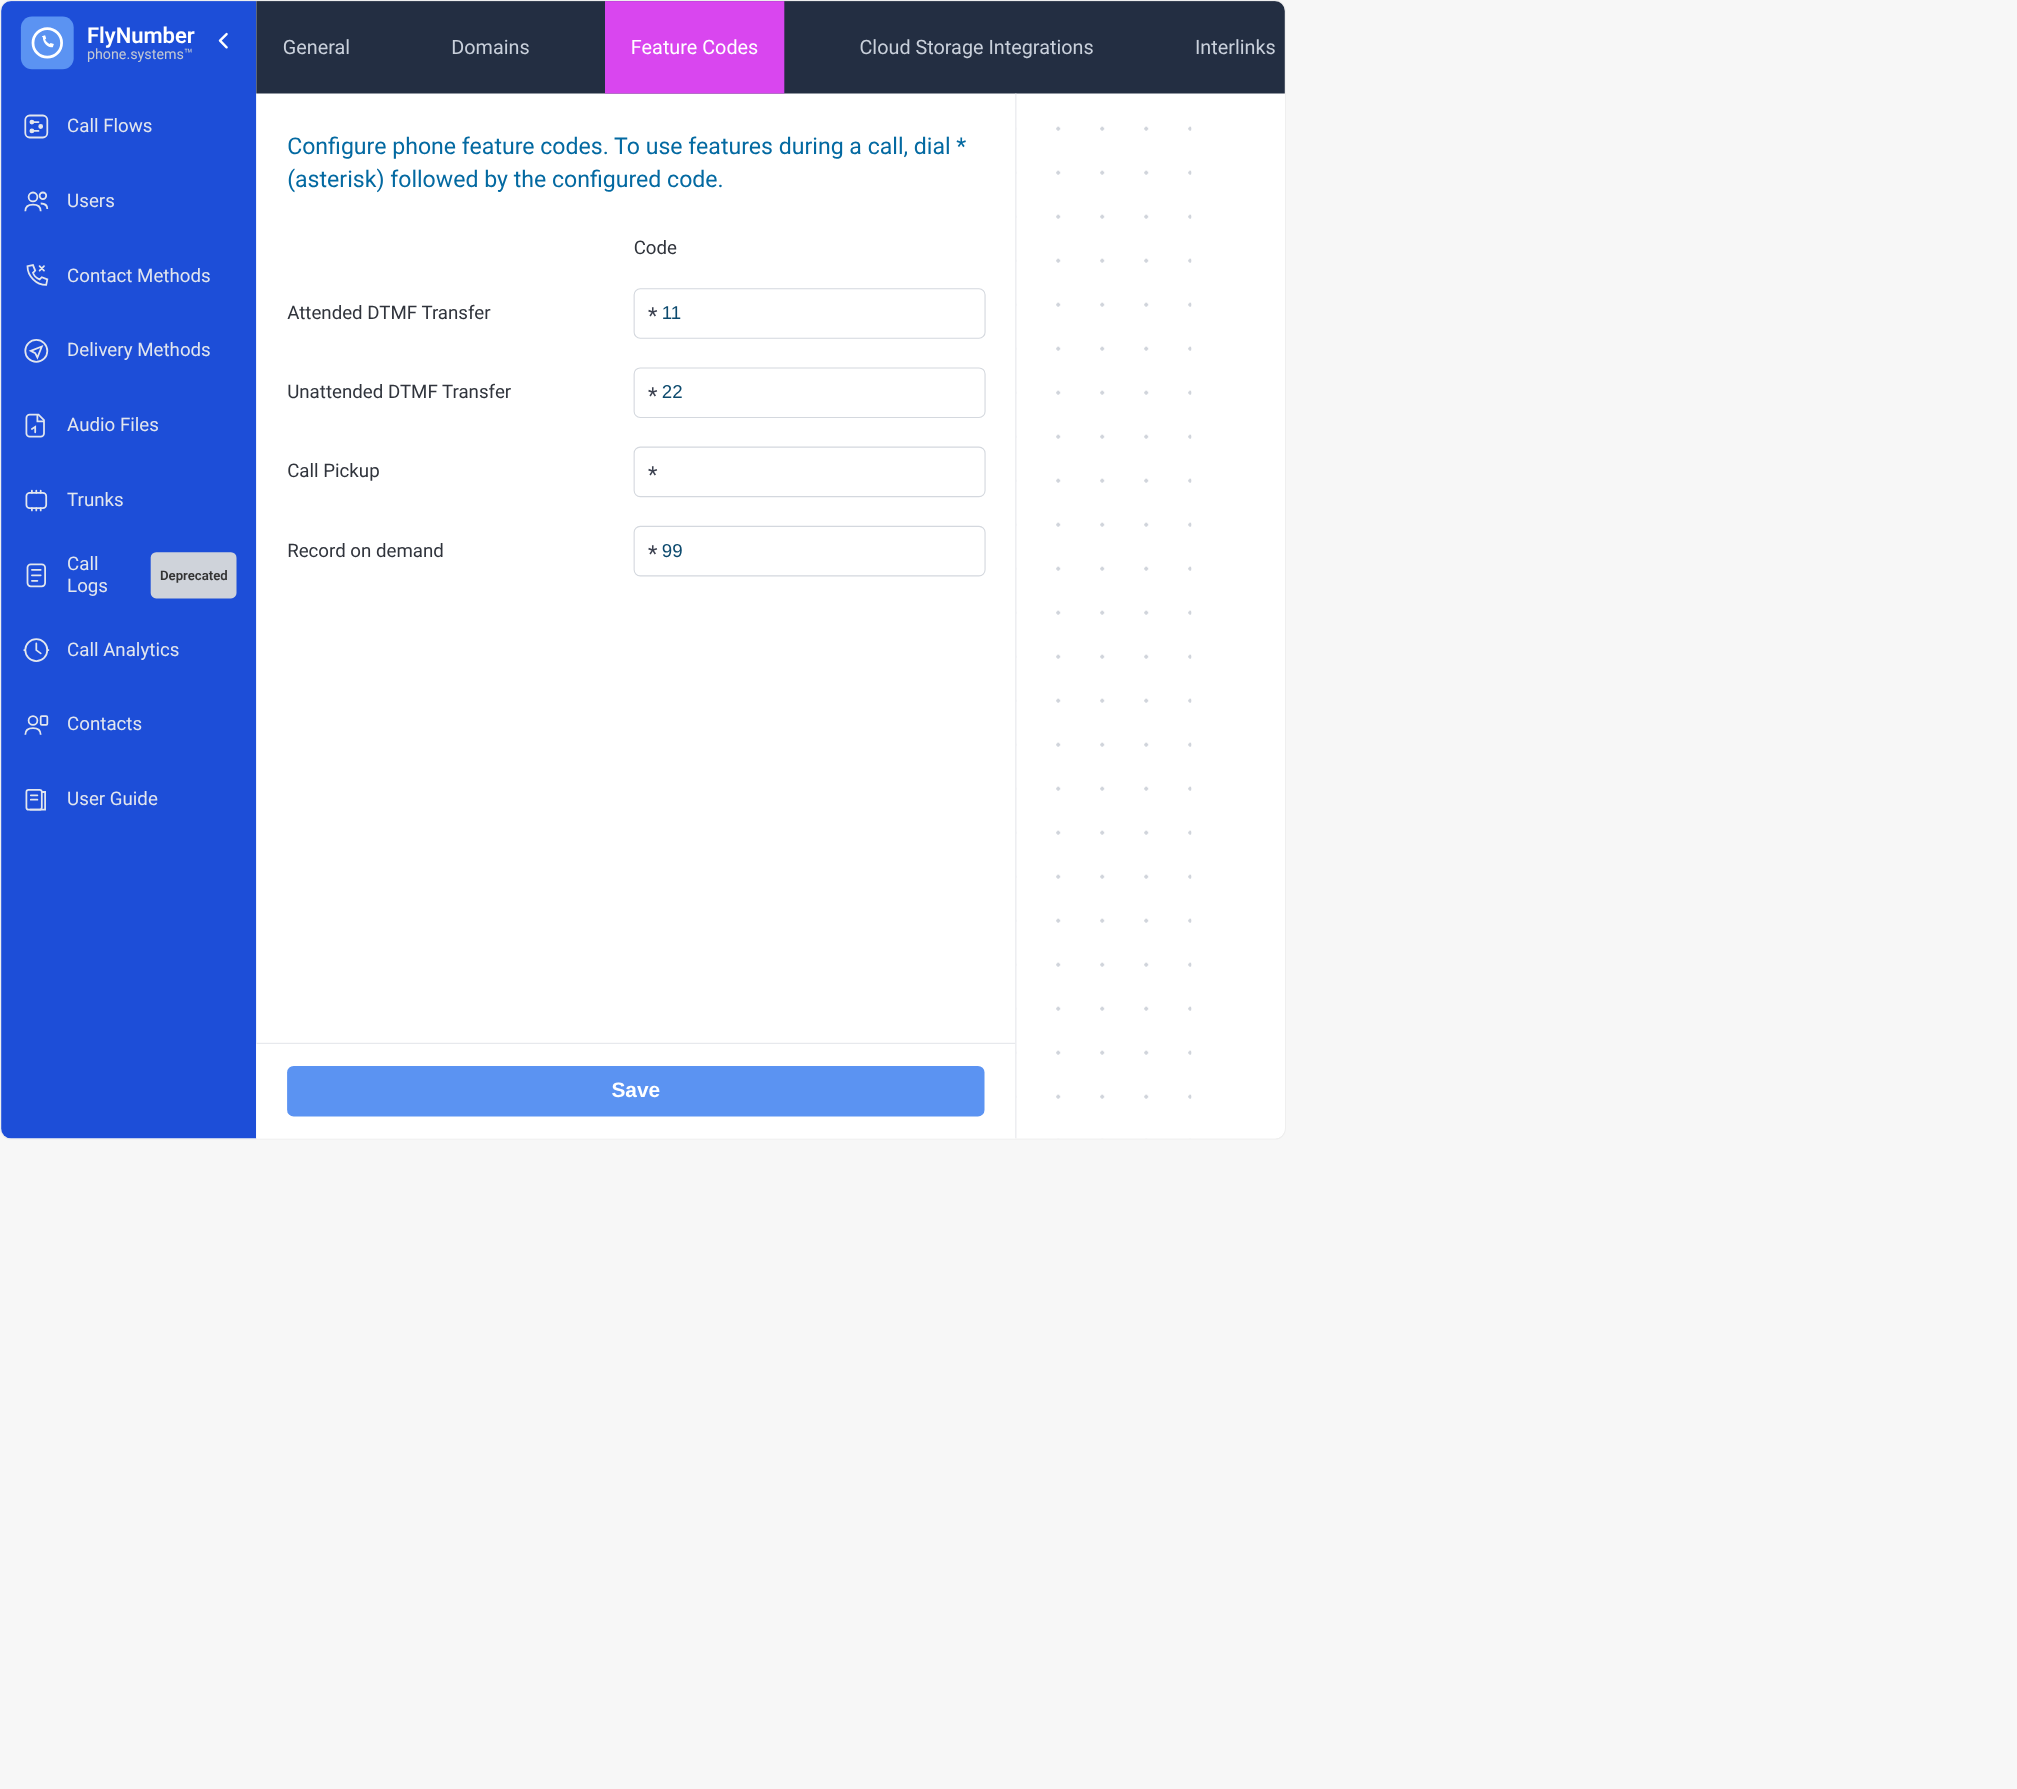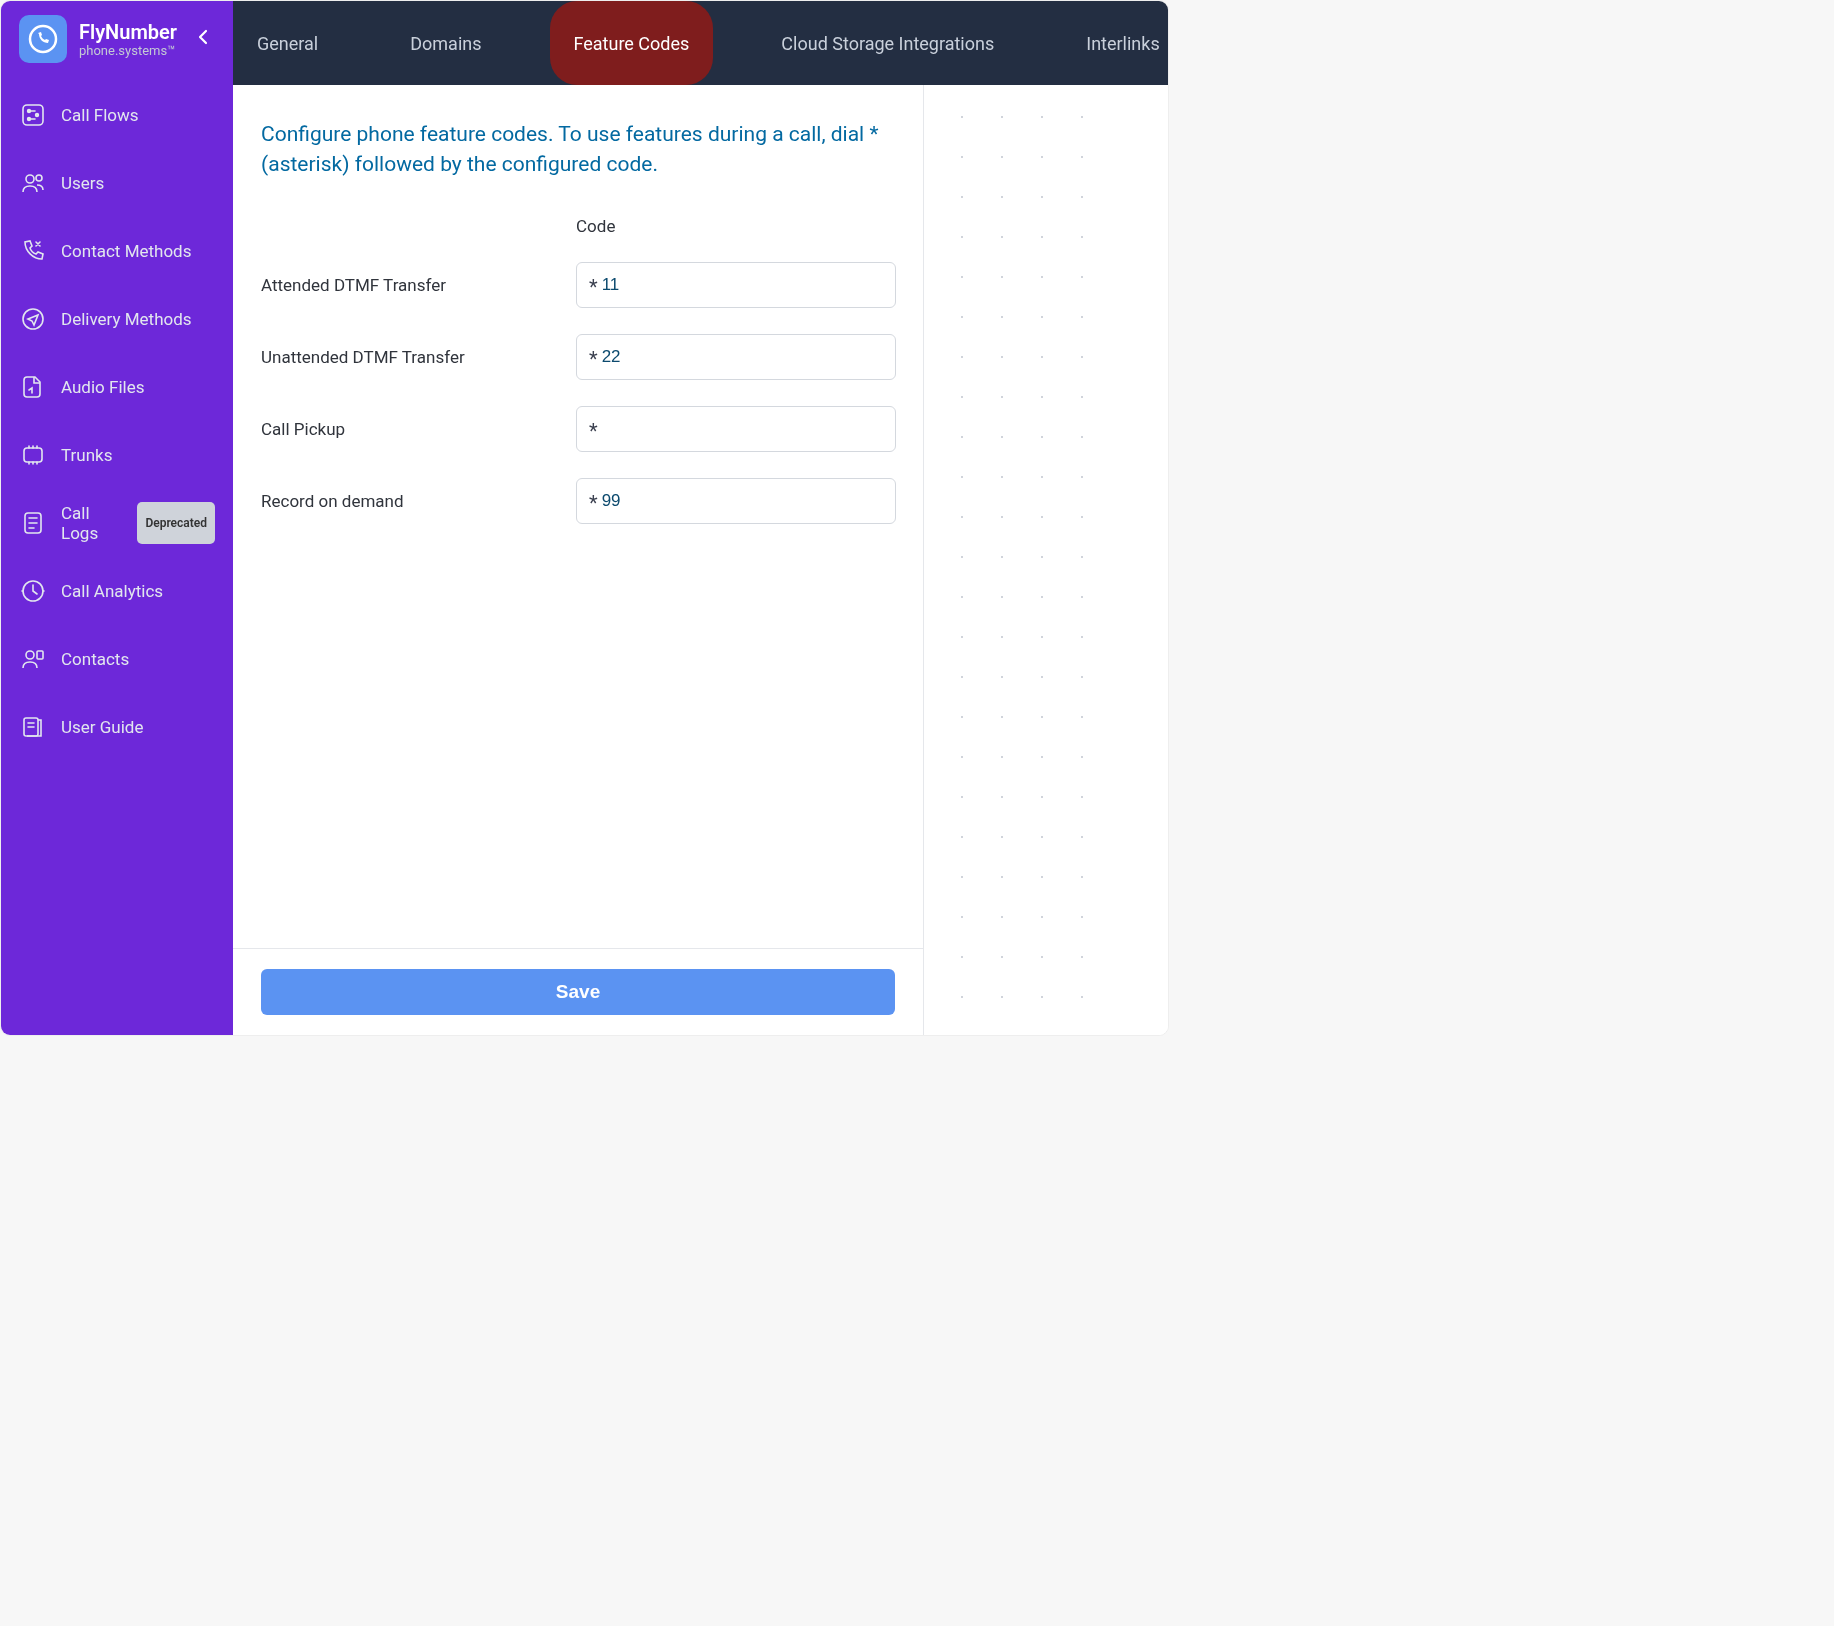--- a/index.html
+++ b/index.html
@@ -20,7 +20,7 @@
   
   .sidebar {
     width: 320px;
-    background: #6d28d9;
+    background: #1d4ed8;
     color: #d6dbe3;
     display: flex;
     flex-direction: column;

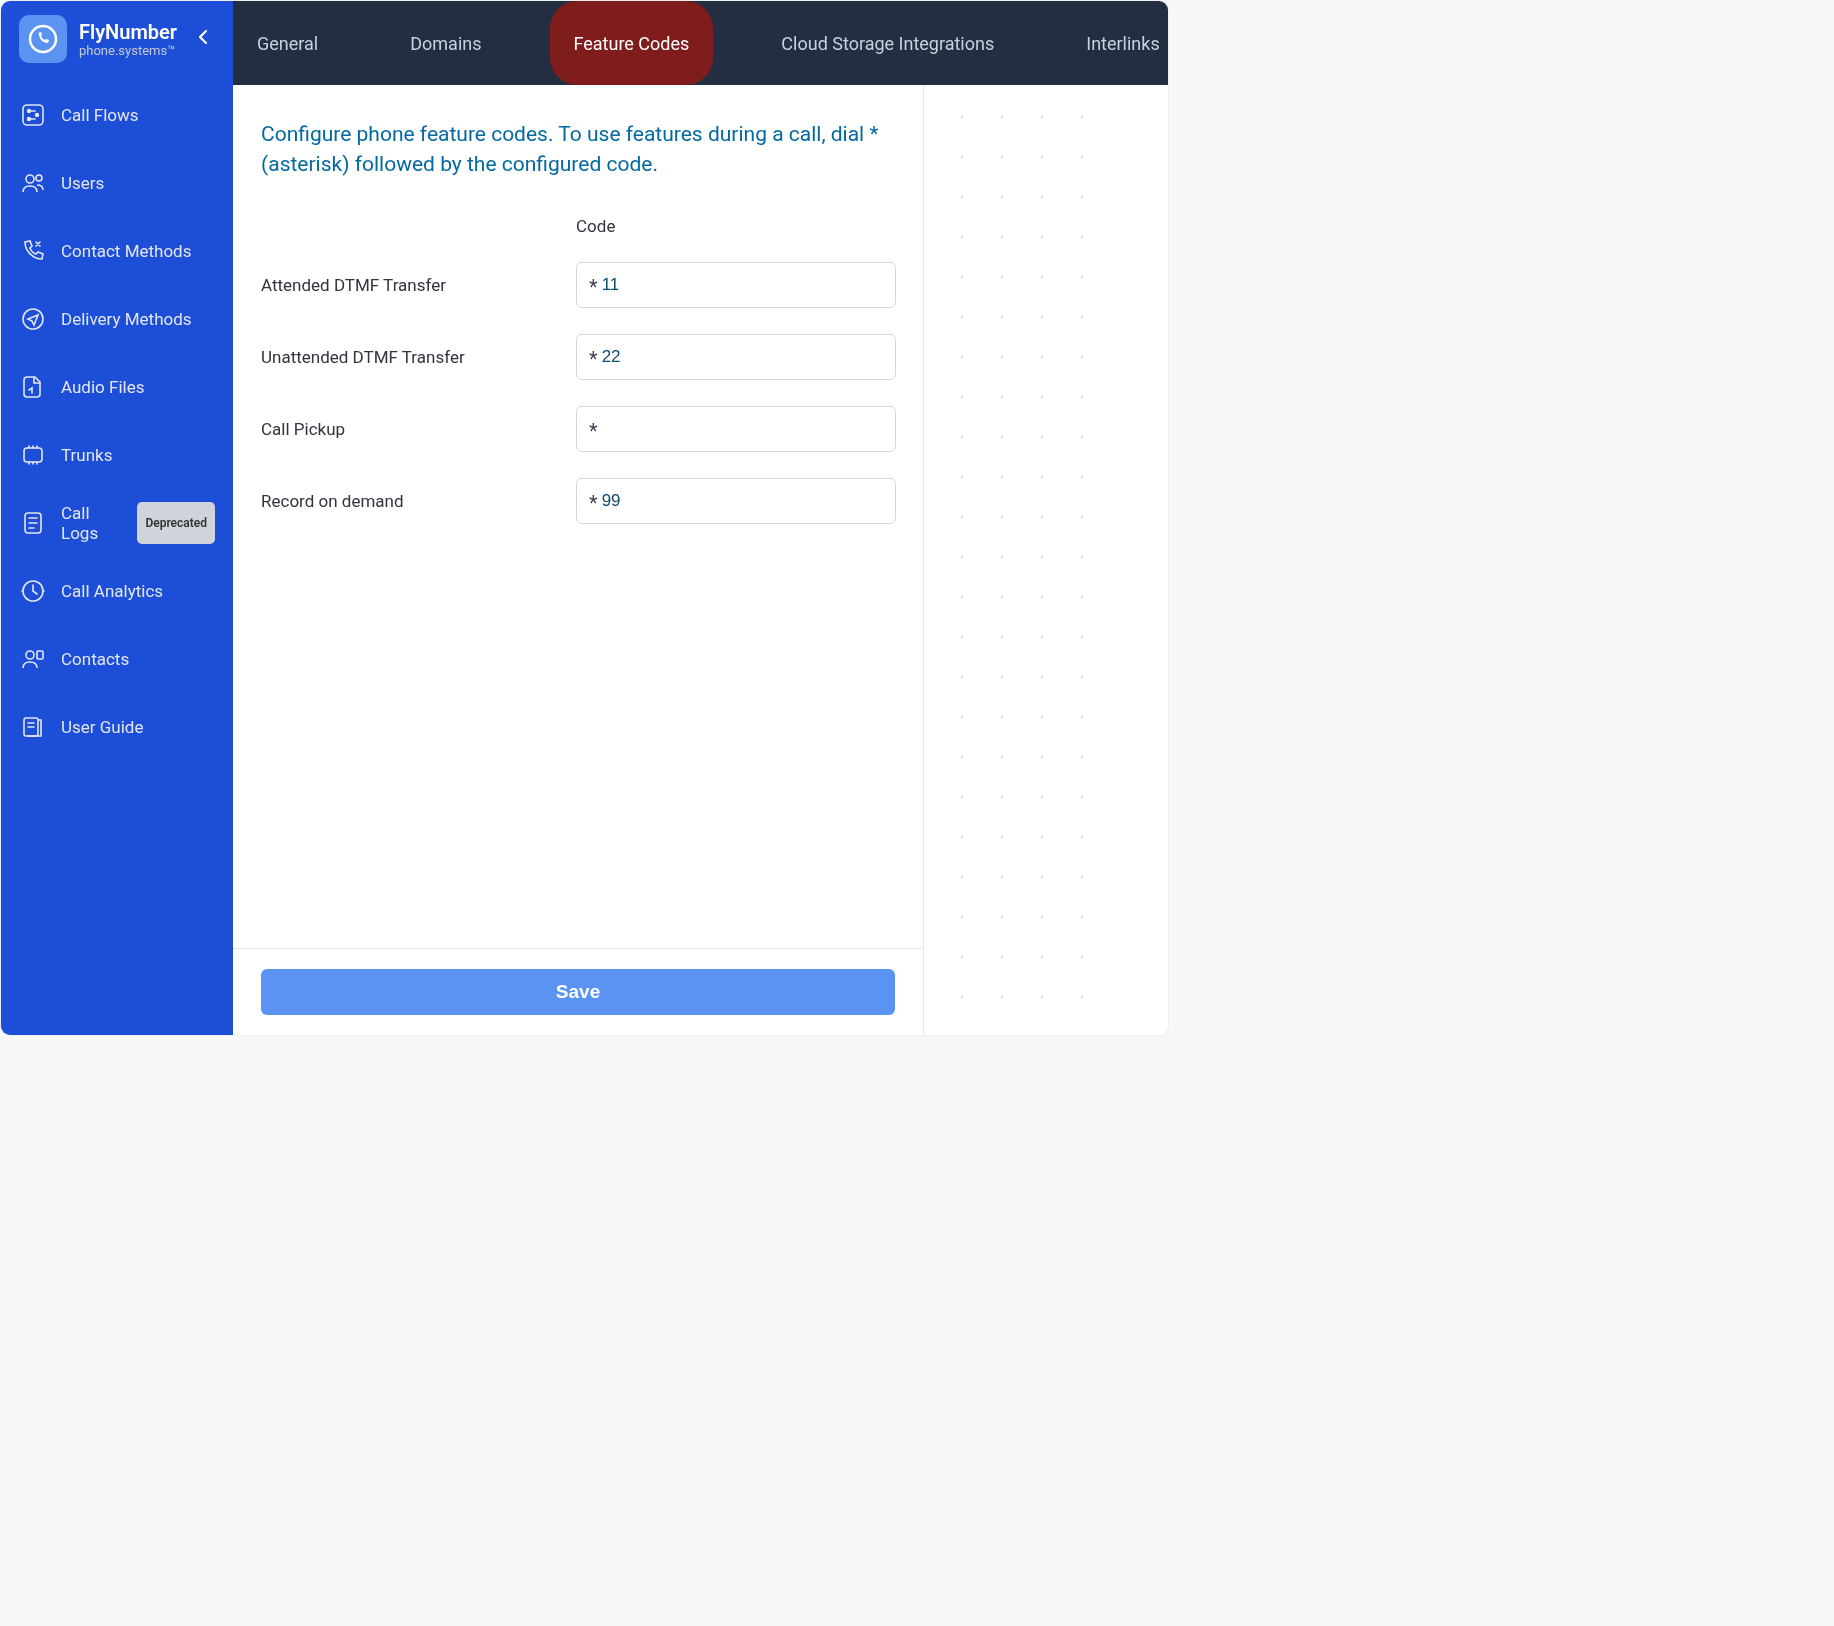--- a/index.html
+++ b/index.html
@@ -119,9 +119,8 @@
     white-space: nowrap;
   }
   .tab.active {
-    background: #7f1d1d;
-    color: #fff;
-    border-radius: 27px;
+    background: #d946ef;
+    color: #fff;
   }
   .content-wrapper {
     flex: 1;

